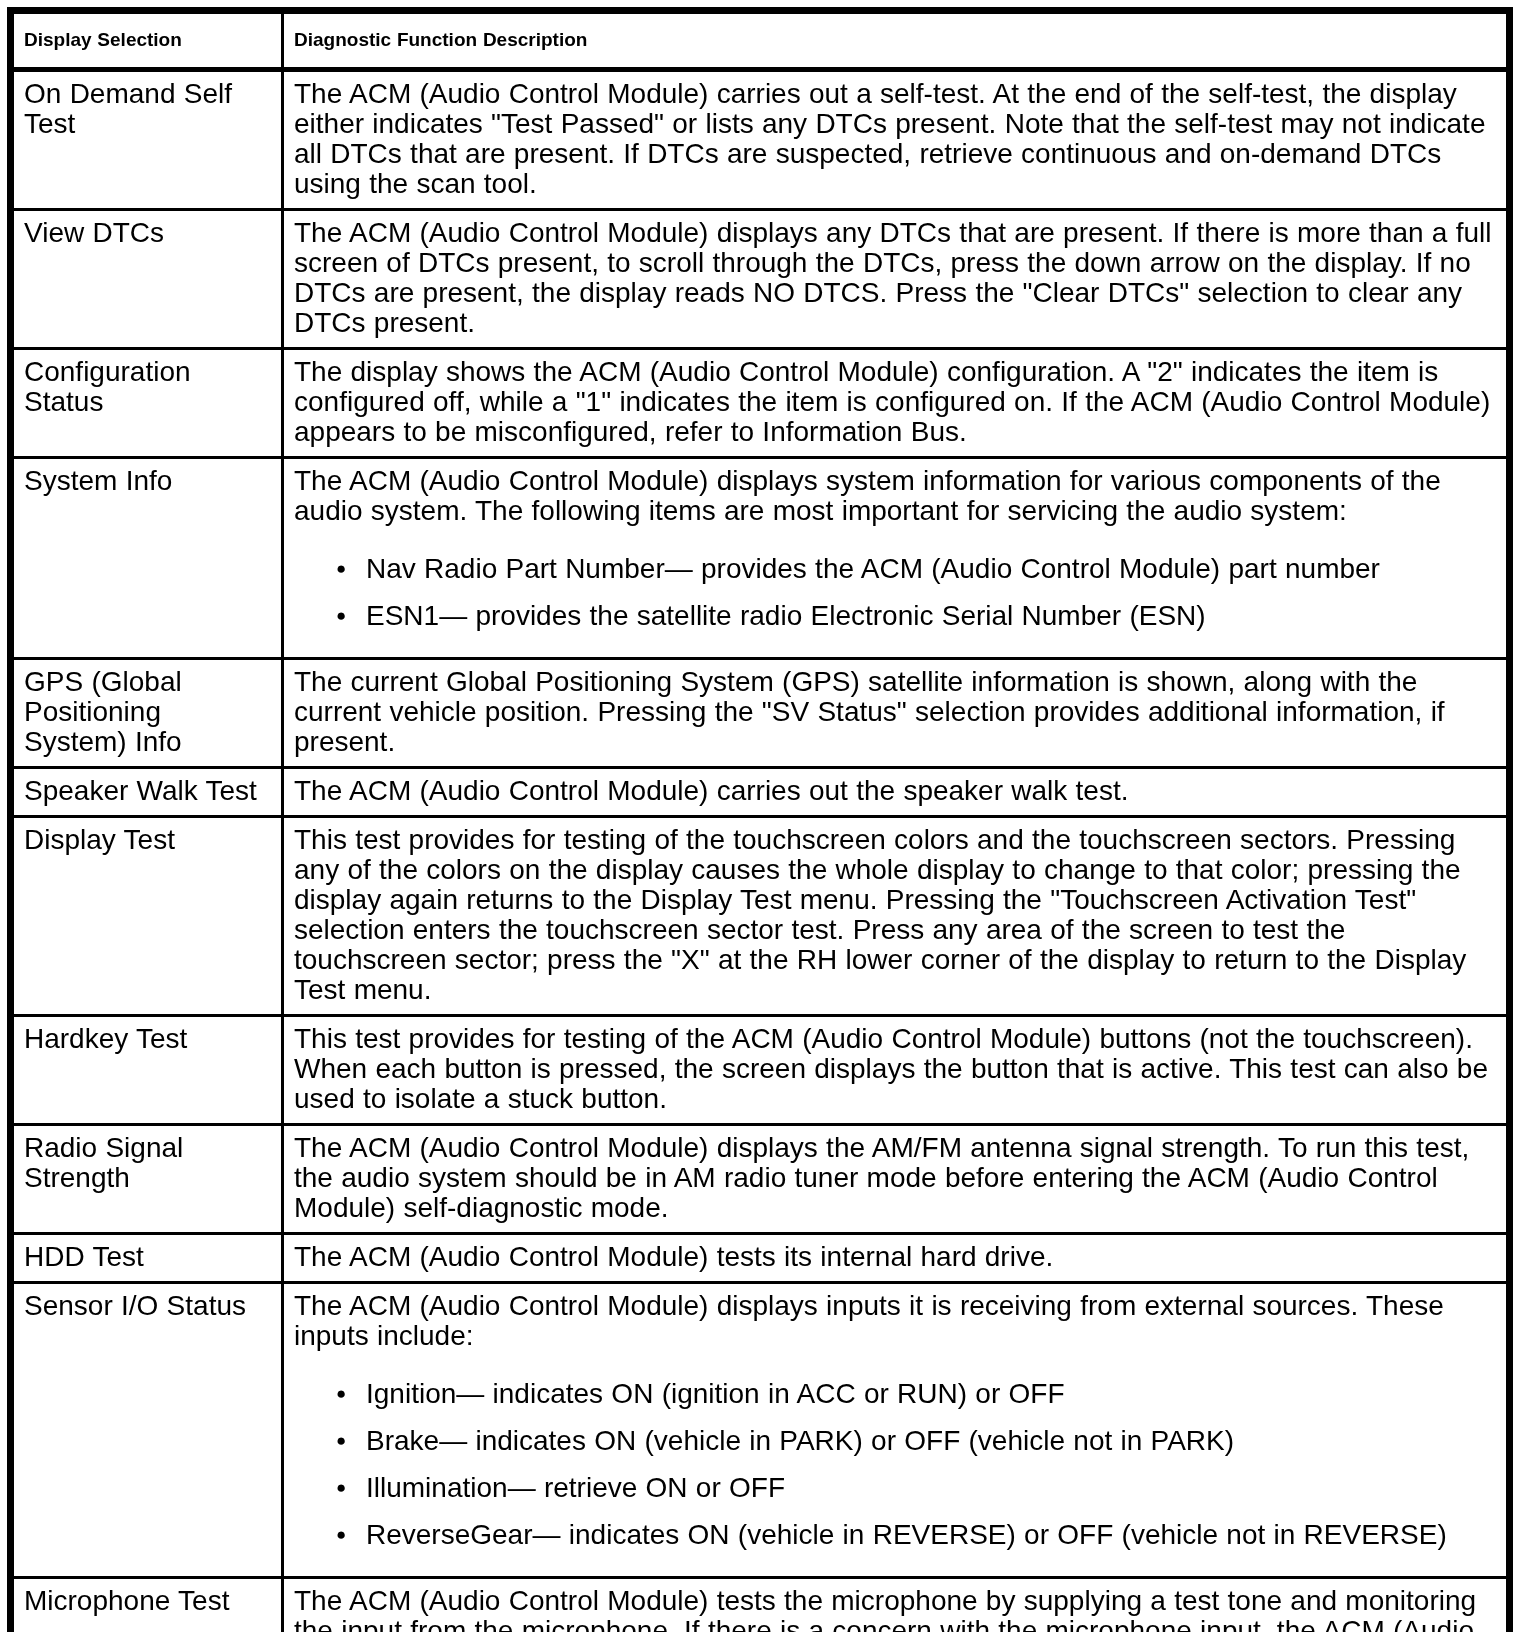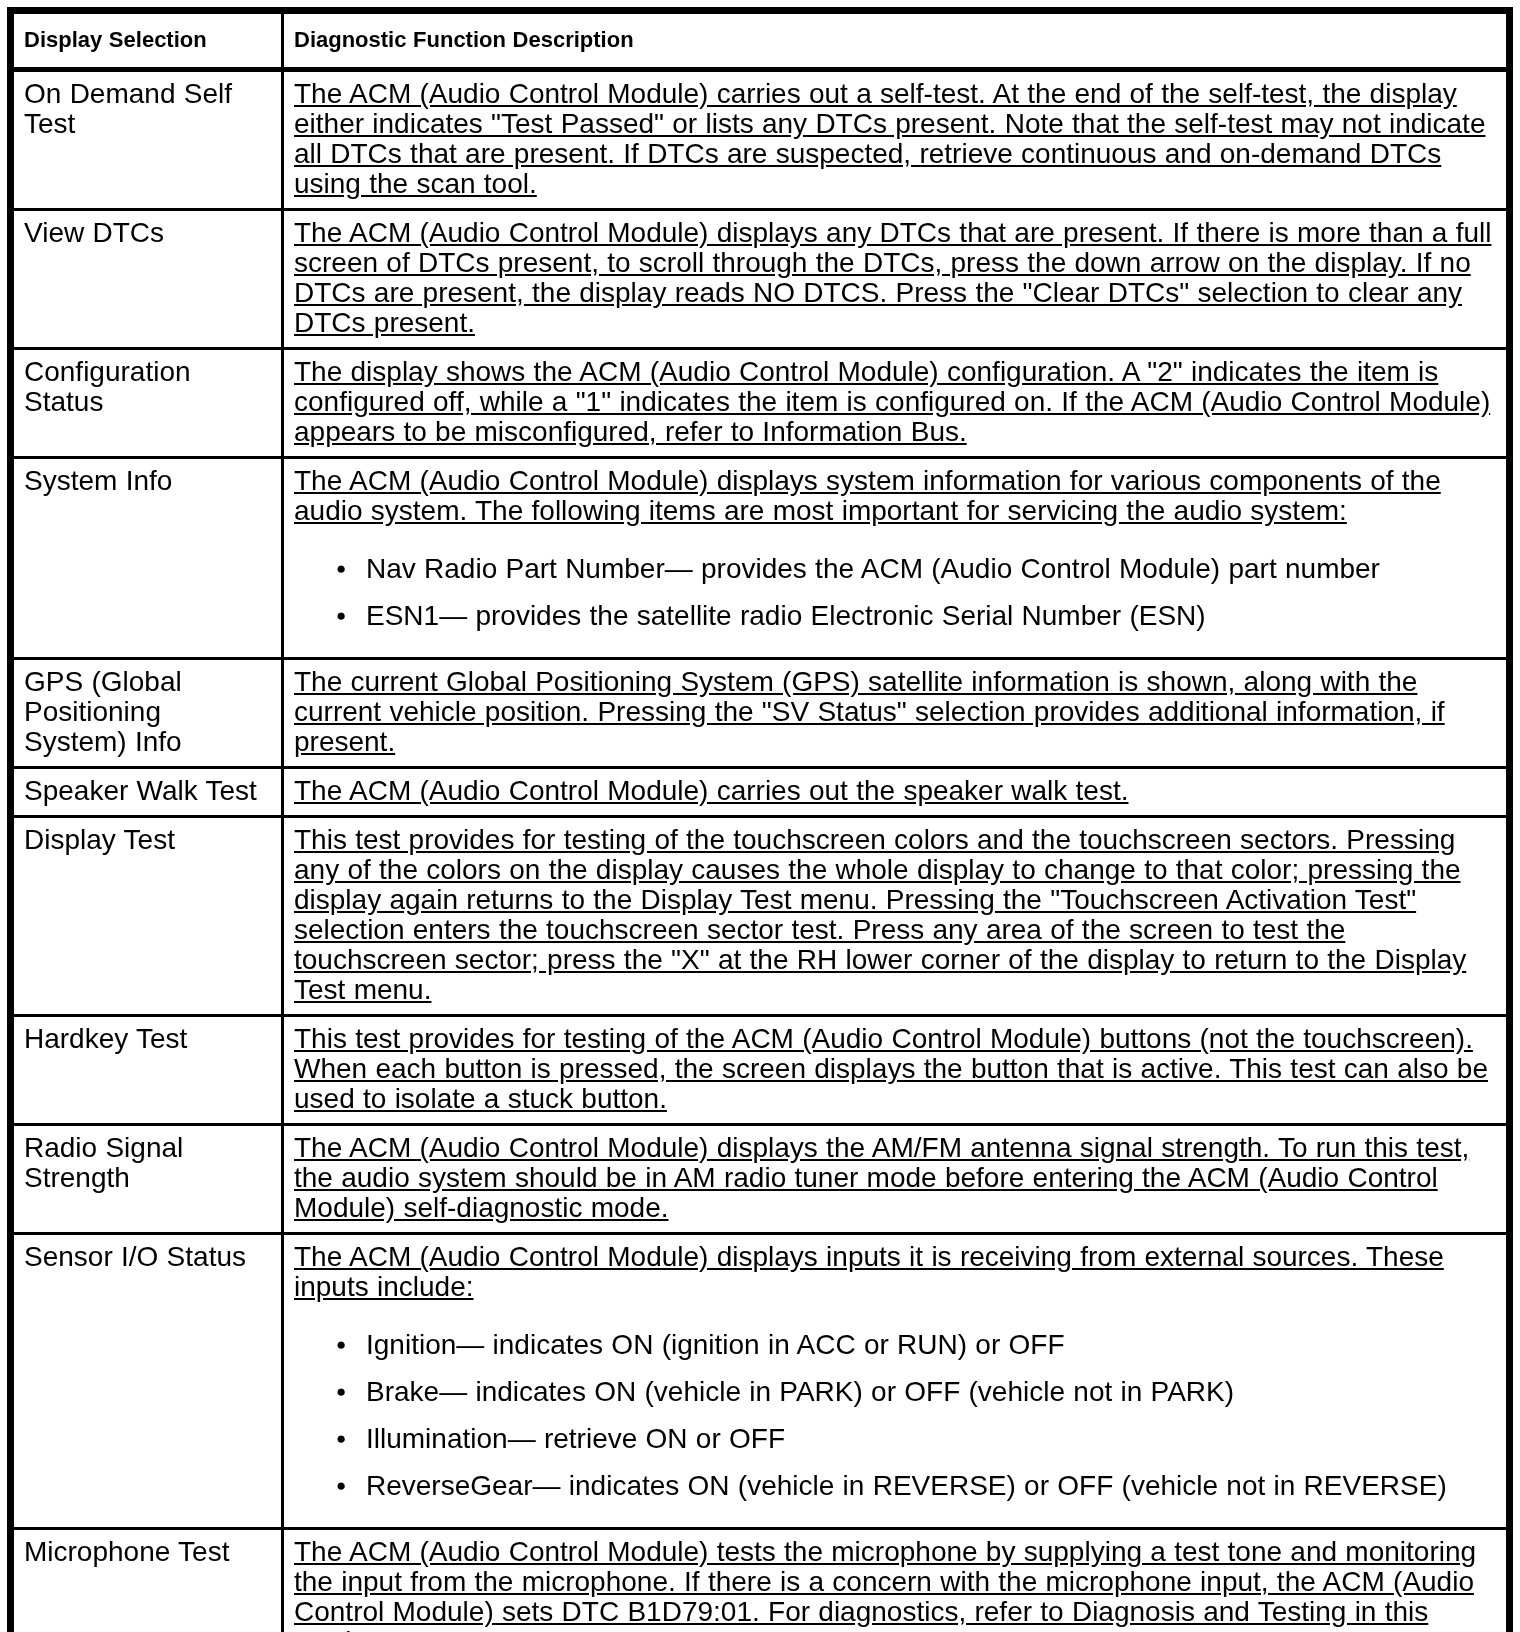--- a/index.html
+++ b/index.html
@@ -35,7 +35,7 @@
     overflow: hidden;
   }
   th {
-    font-size: 22px;
+    font-size: 19px;
     font-weight: bold;
     padding-top: 11px;
     padding-bottom: 12px;

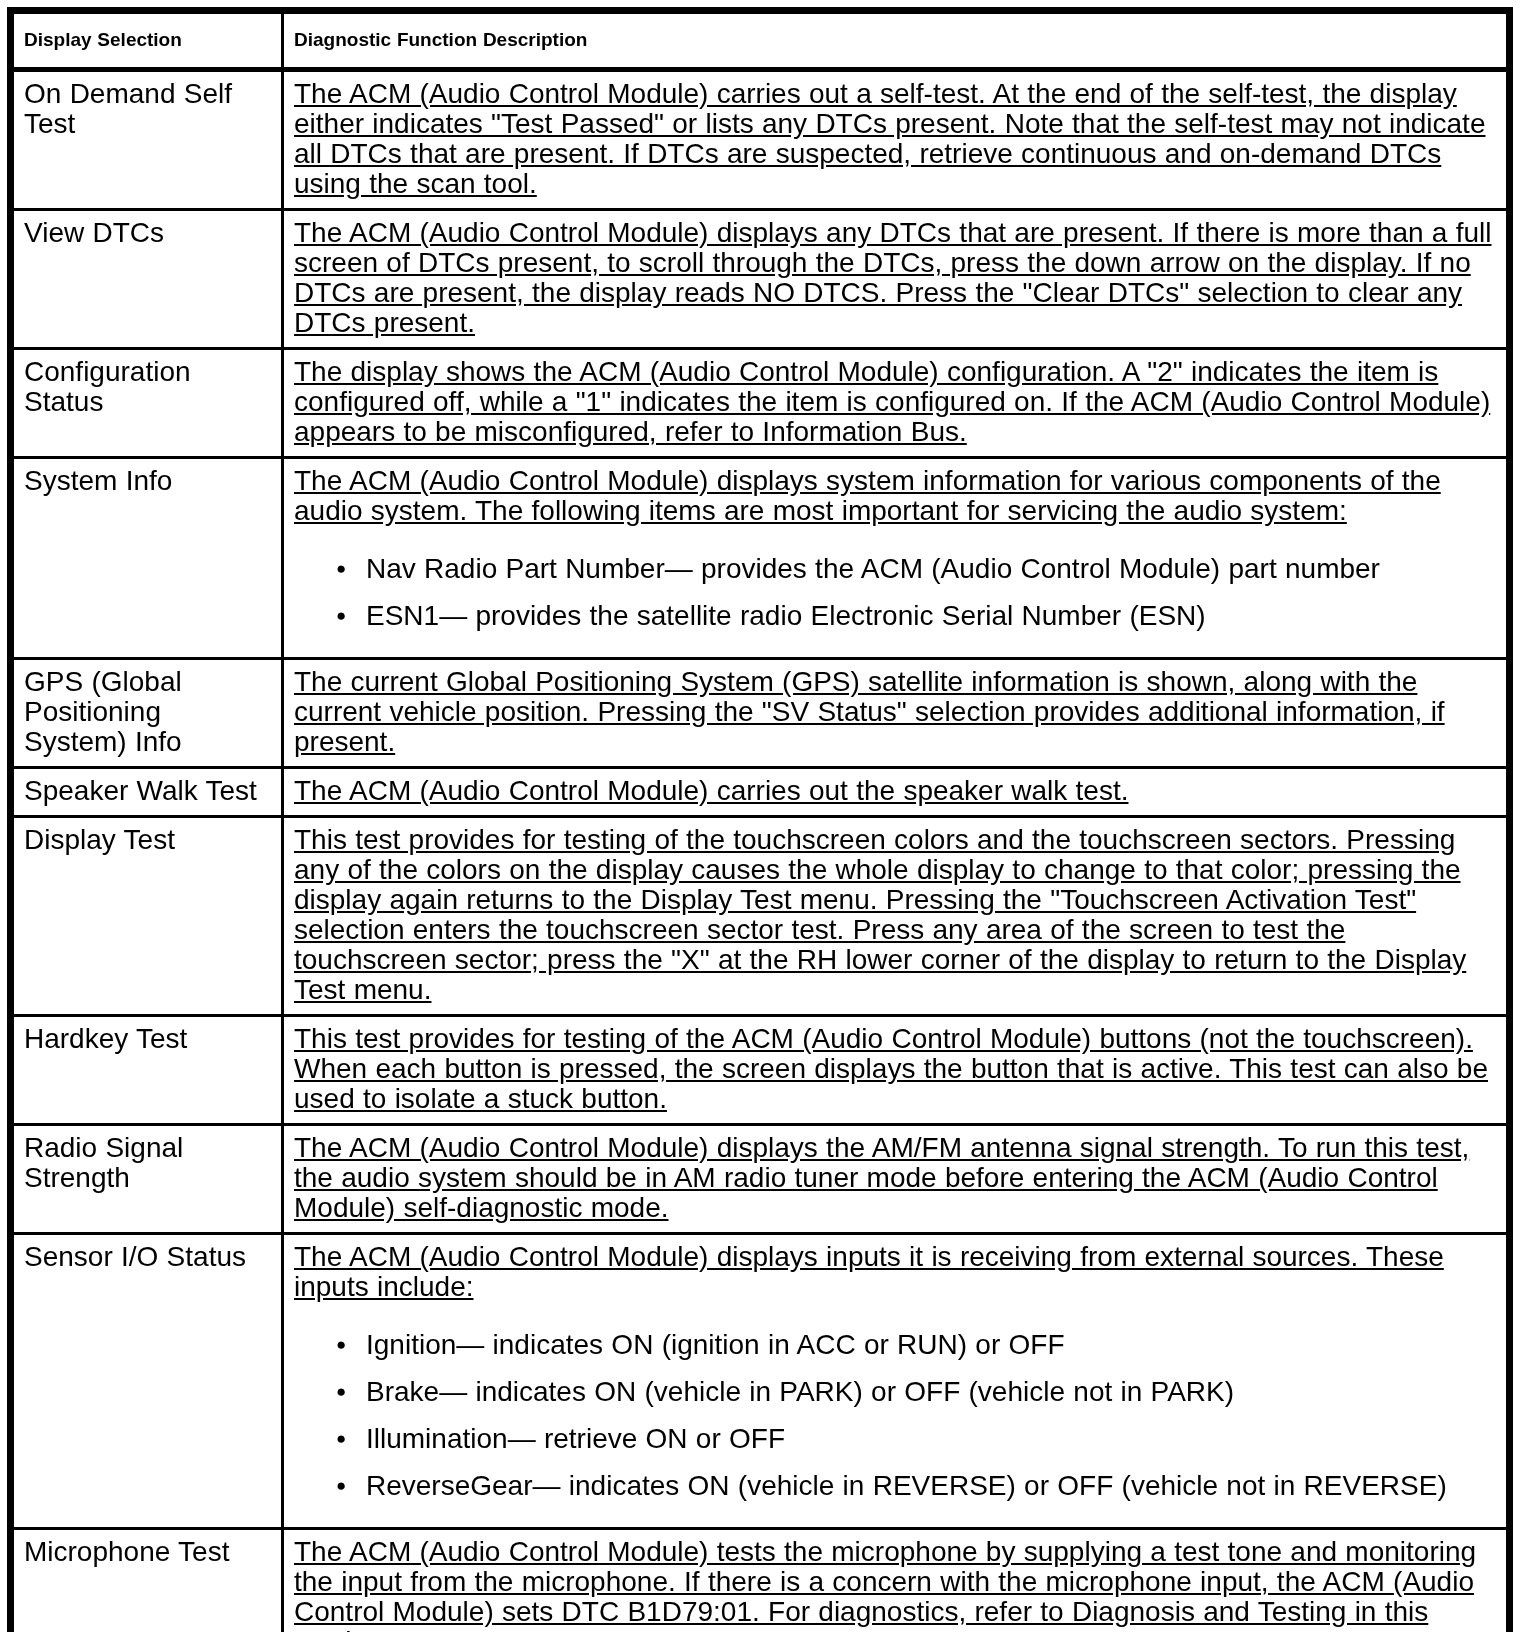--- a/index.html
+++ b/index.html
@@ -43,7 +43,6 @@
   }
   td p {
     margin: 0;
-    text-decoration: underline;
   }
   ul.bullets {
     list-style: none;

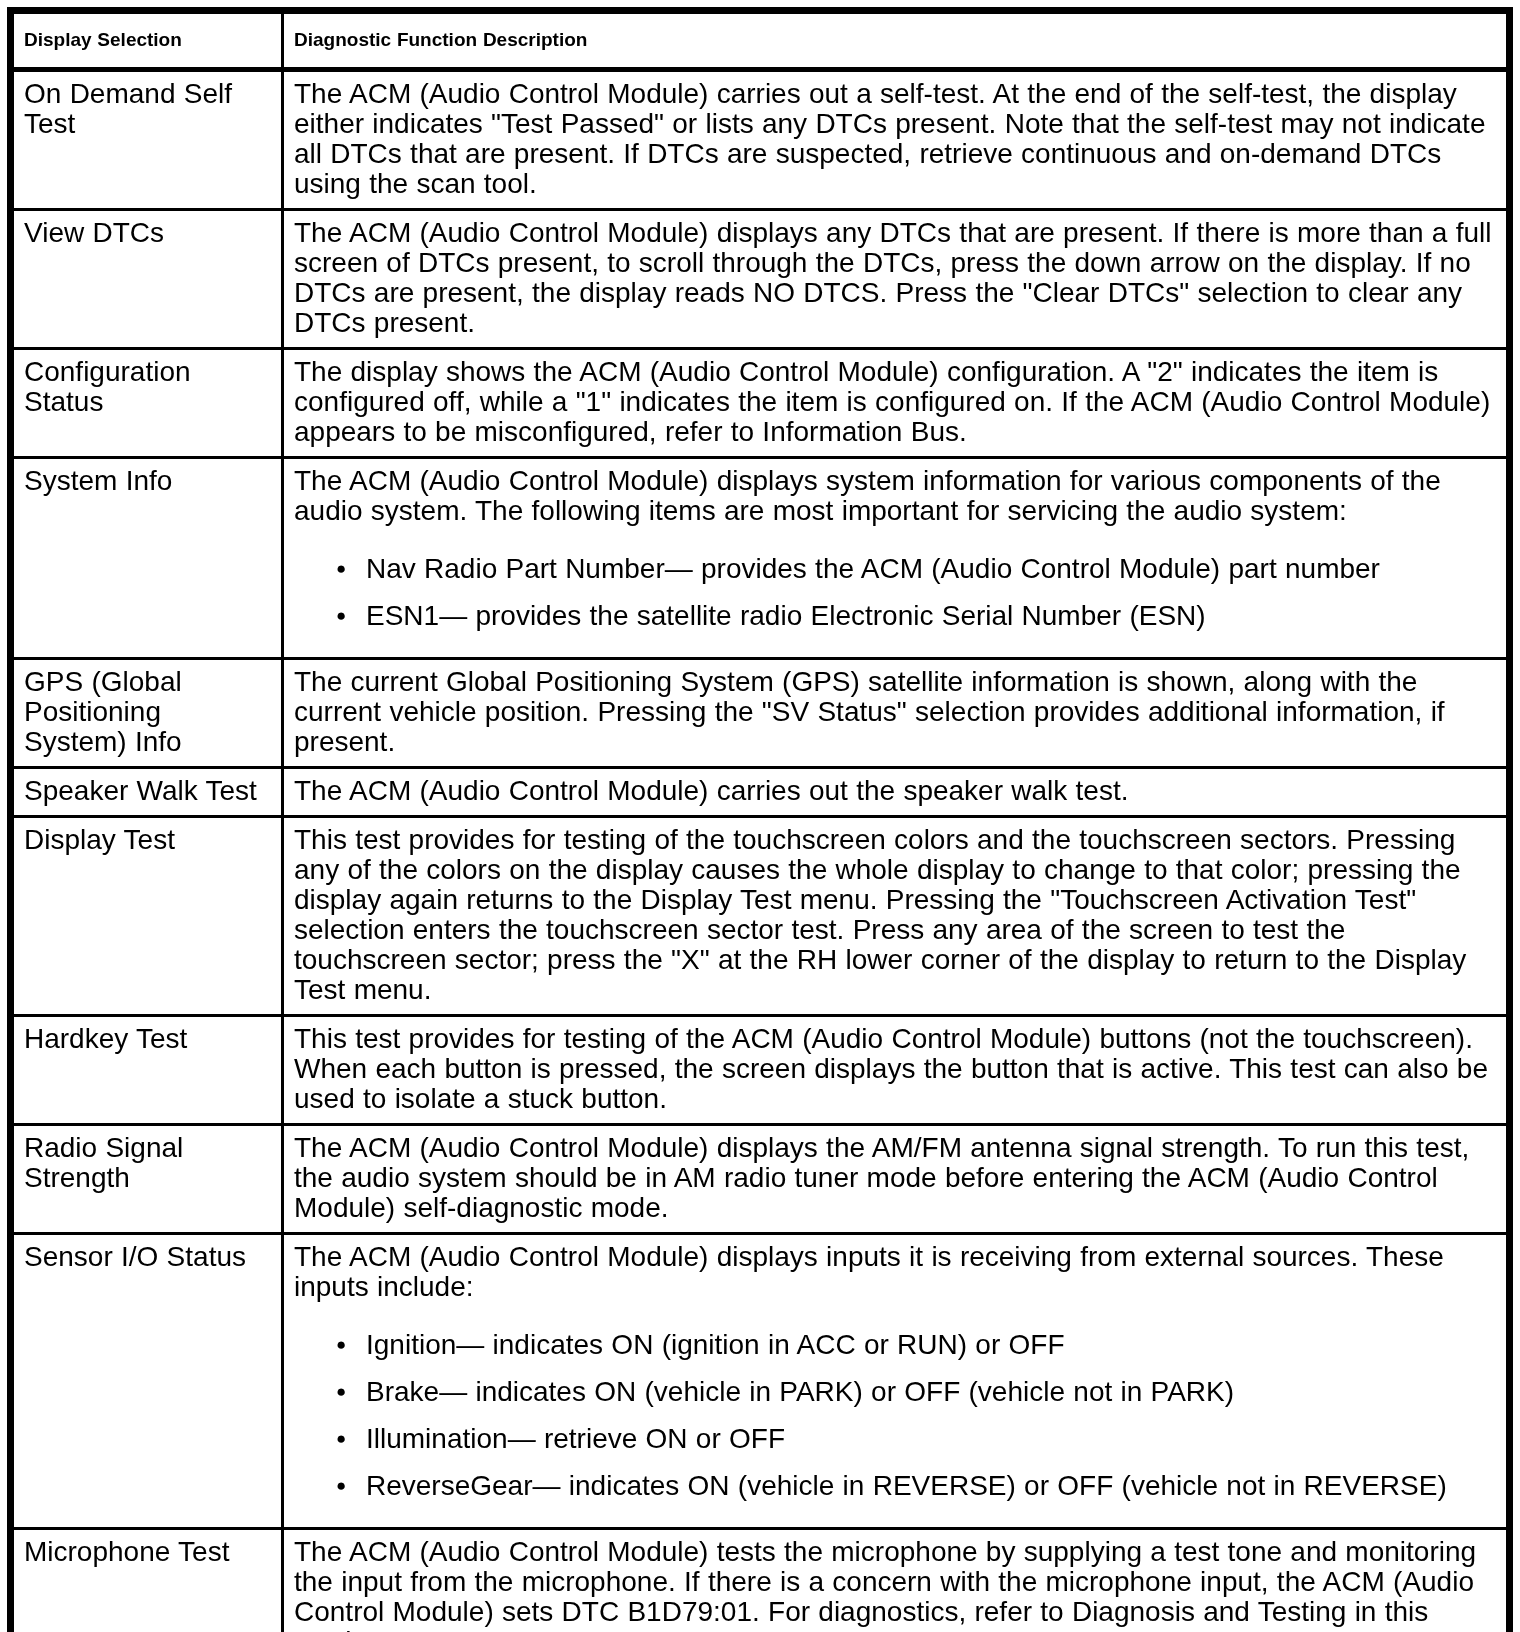--- a/index.html
+++ b/index.html
@@ -138,6 +138,12 @@
           </td>
       </tr>
       <tr>
+        <td>HDD Test</td>
+        <td>
+            <p>The ACM (Audio Control Module) tests its internal hard drive.</p>
+          </td>
+      </tr>
+      <tr>
         <td>Sensor I/O Status</td>
         <td>
           <p>The ACM (Audio Control Module) displays inputs it is receiving from external sources. These inputs include:</p>

